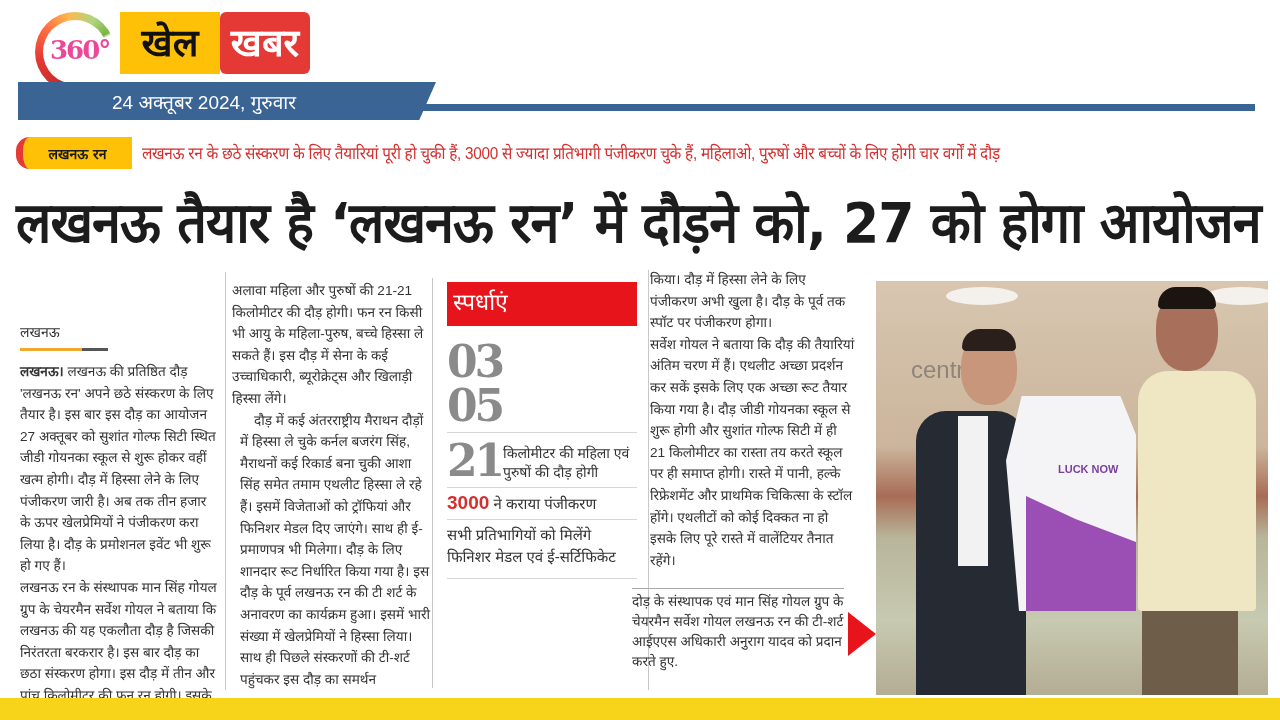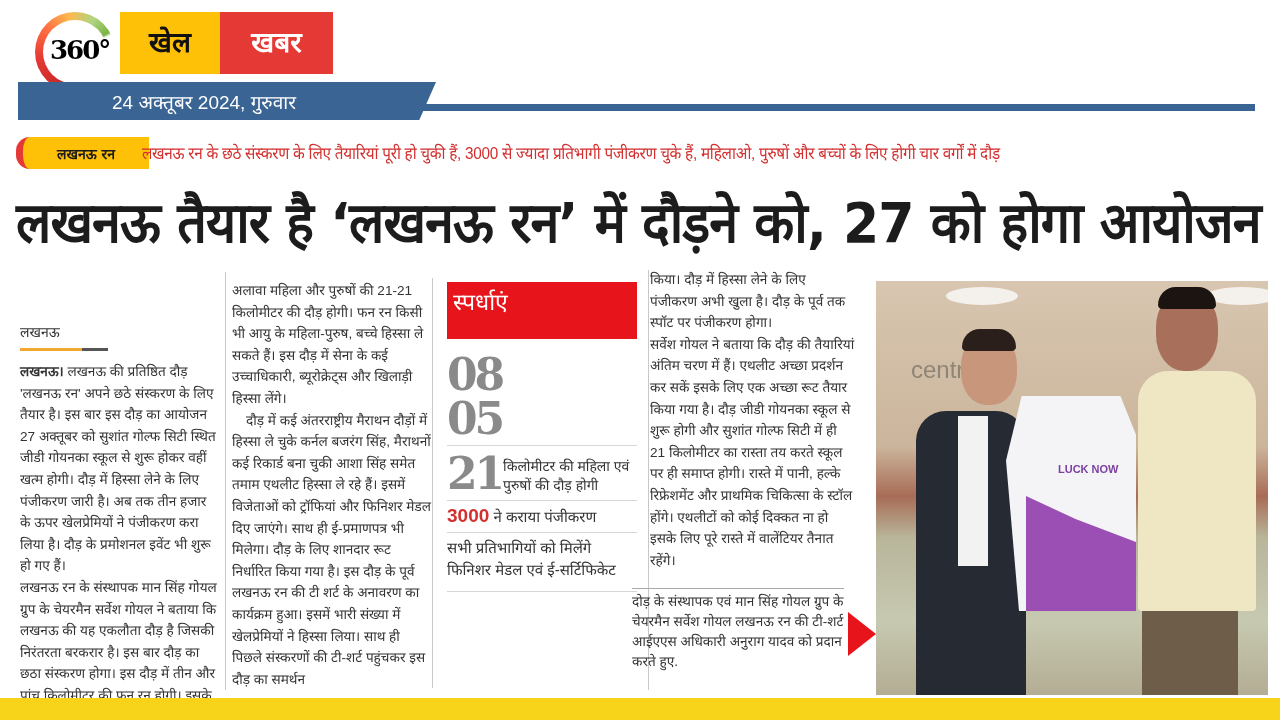--- a/index.html
+++ b/index.html
@@ -17,7 +17,7 @@
   }
   .logo-360 {
     position: absolute; left: 50px; top: 35px; z-index: 2;
-    font-family: "DejaVu Serif", serif; font-weight: bold; font-size: 26px; color: #000000; letter-spacing: -2px;
+    font-family: "DejaVu Serif", serif; font-weight: bold; font-size: 26px; color: #ec4899; letter-spacing: -2px;
   }
   .brand-yellow {
     position: absolute; left: 120px; top: 12px; width: 100px; height: 62px; background: #ffc107;

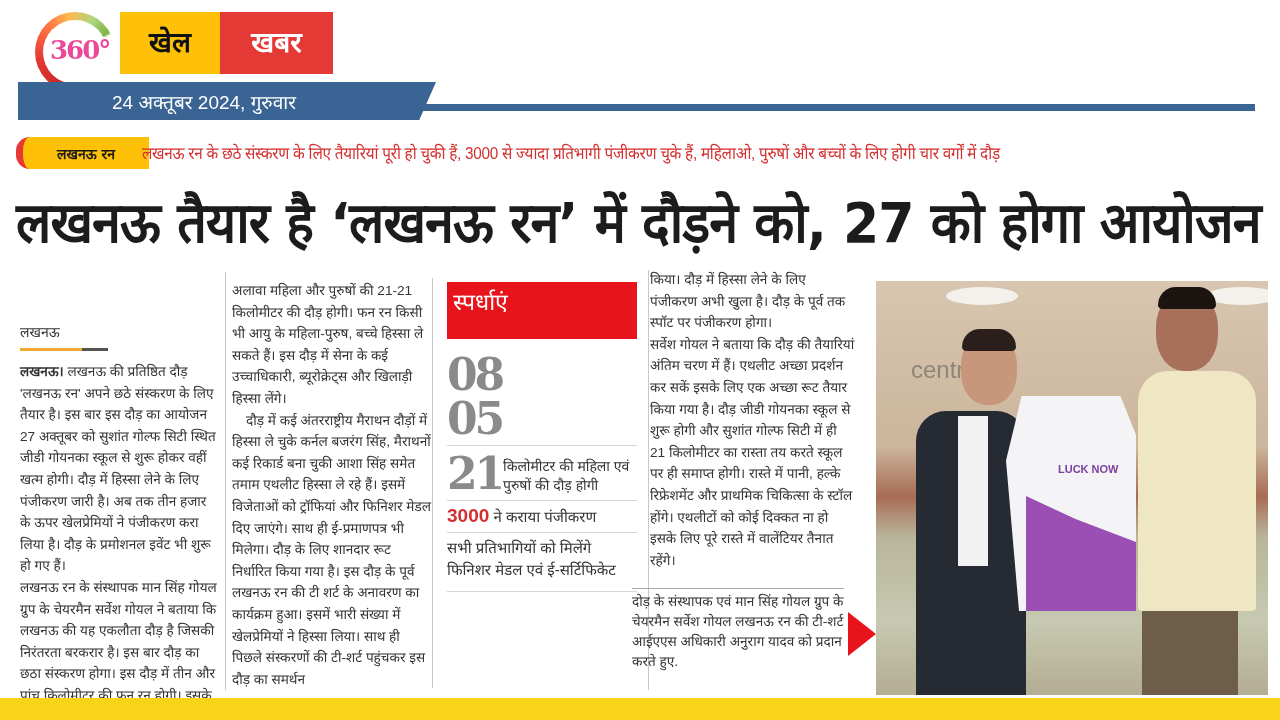--- a/index.html
+++ b/index.html
@@ -28,7 +28,7 @@
     display: flex; align-items: center; justify-content: center;
   }
   .brand-yellow span, .brand-red span {
-    font-family: Liberation Sans, sans-serif; font-weight: 900; font-size: 28px; line-height: 1;
+    font-family: Liberation Sans, sans-serif; font-weight: 900; font-size: 38px; line-height: 1;
   }
   .brand-yellow span { color: #111; }
   .brand-red span { color: #fff; }

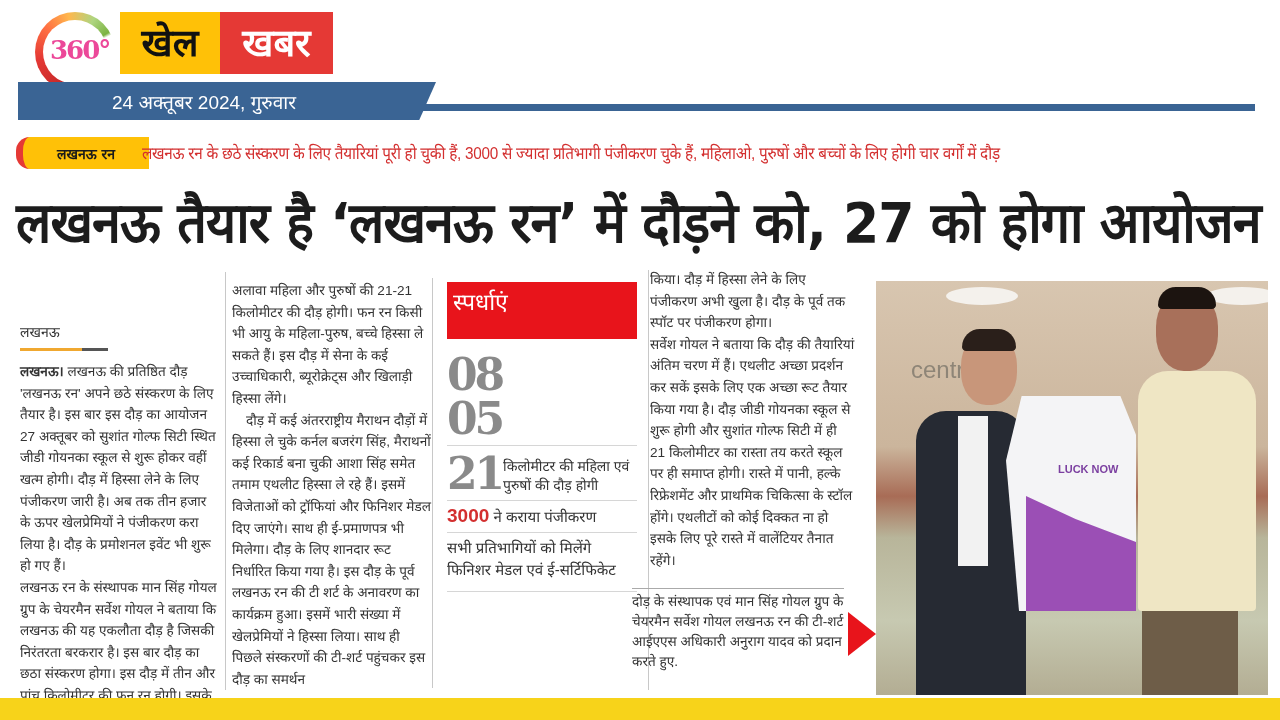--- a/index.html
+++ b/index.html
@@ -24,8 +24,8 @@
     display: flex; align-items: center; justify-content: center;
   }
   .brand-red {
-    position: absolute; left: 220px; top: 12px; width: 113px; height: 62px; background: #e53935;
-    display: flex; align-items: center; justify-content: center;
+    position: absolute; left: 220px; top: 12px; width: 90px; height: 62px; background: #e53935;
+    display: flex; align-items: center; justify-content: center; border-radius: 6px;
   }
   .brand-yellow span, .brand-red span {
     font-family: Liberation Sans, sans-serif; font-weight: 900; font-size: 38px; line-height: 1;

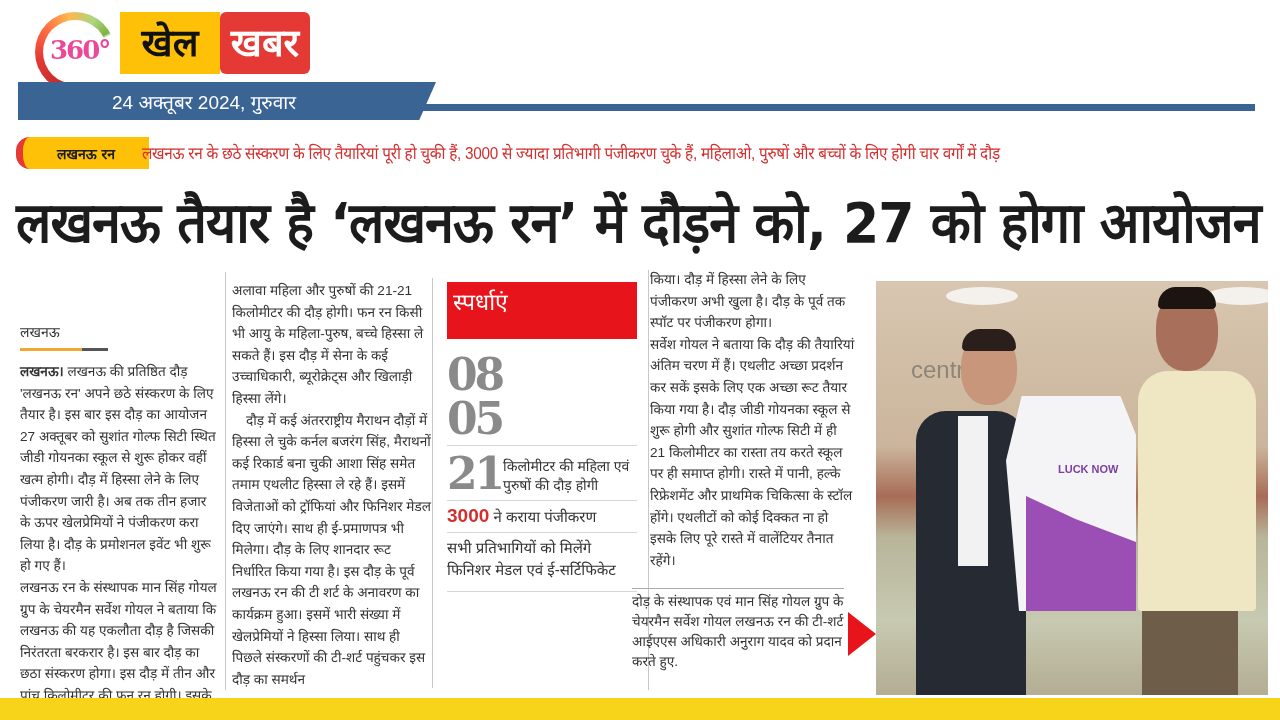--- a/index.html
+++ b/index.html
@@ -46,7 +46,7 @@
 
   
   .kicker-tag {
-    position: absolute; left: 16px; top: 137px; width: 133px; height: 32px; background: #ffc107;
+    position: absolute; left: 16px; top: 137px; width: 116px; height: 32px; background: #ffc107;
     border-left: 7px solid #e53935; border-radius: 14px 0 0 14px;
     display: flex; align-items: center; justify-content: center;
   }

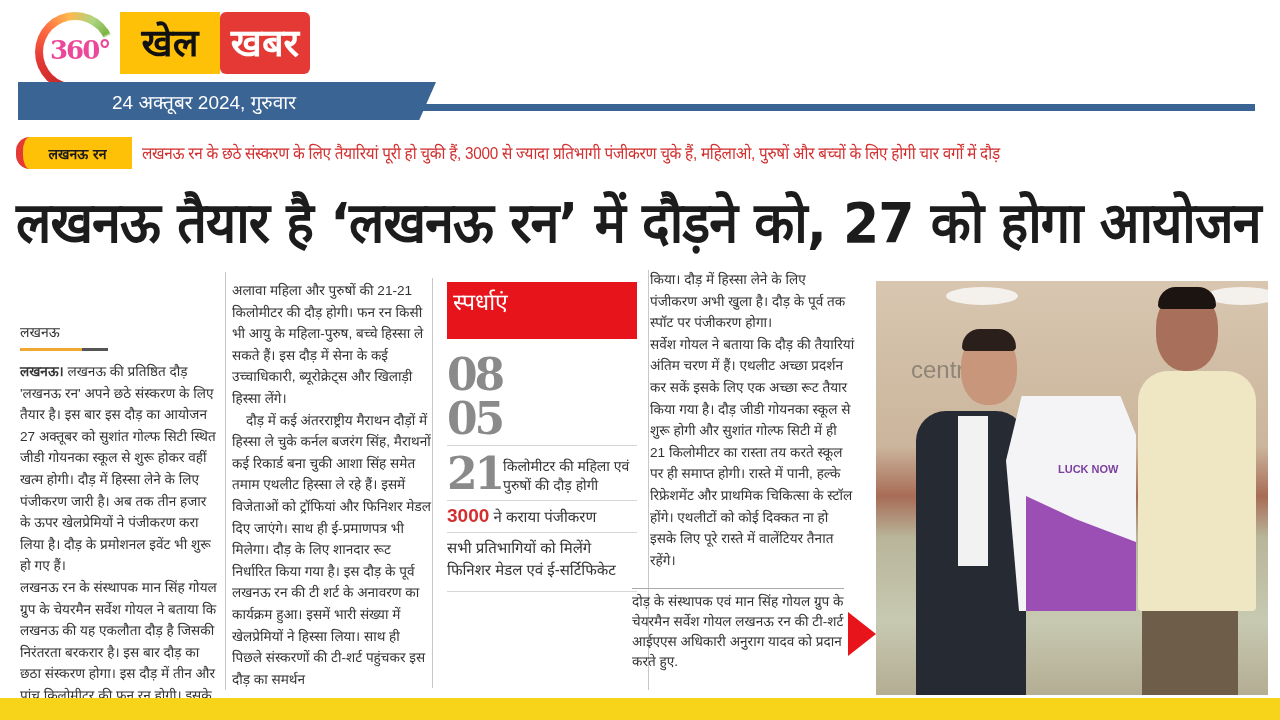--- a/index.html
+++ b/index.html
@@ -83,7 +83,7 @@
   
   .hl { position: absolute; left: 447px; top: 282px; width: 190px; font-family: "Liberation Sans", sans-serif; }
   .hl-title {
-    width: 190px; height: 57px; background: #e8141b; color: #fff; font-size: 23px; line-height: 40px; padding-left: 6px;
+    width: 190px; height: 44px; background: #e8141b; color: #fff; font-size: 23px; line-height: 40px; padding-left: 6px;
   }
   .hl-row { display: flex; align-items: flex-start; border-bottom: 1px solid #d6d6d6; }
   .hl-nums { display: flex; flex-direction: column; }

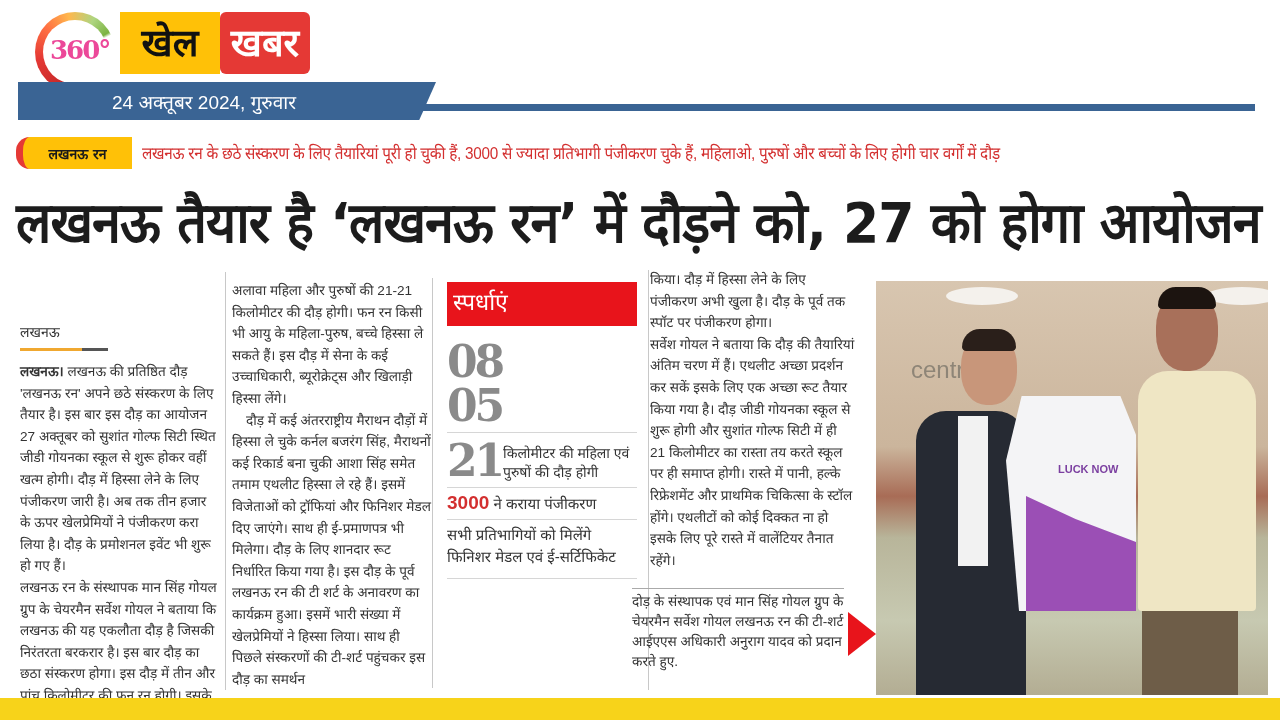--- a/index.html
+++ b/index.html
@@ -174,7 +174,7 @@
   <div class="hl-title">स्पर्धाएं</div>
   <div class="hl-row" style="padding-top:14px; padding-bottom:4px;">
     <div class="hl-nums">
-      <span class="hl-bignum">08</span>
+      <span class="hl-bignum">03</span>
       <span class="hl-bignum">05</span>
     </div>
   </div>

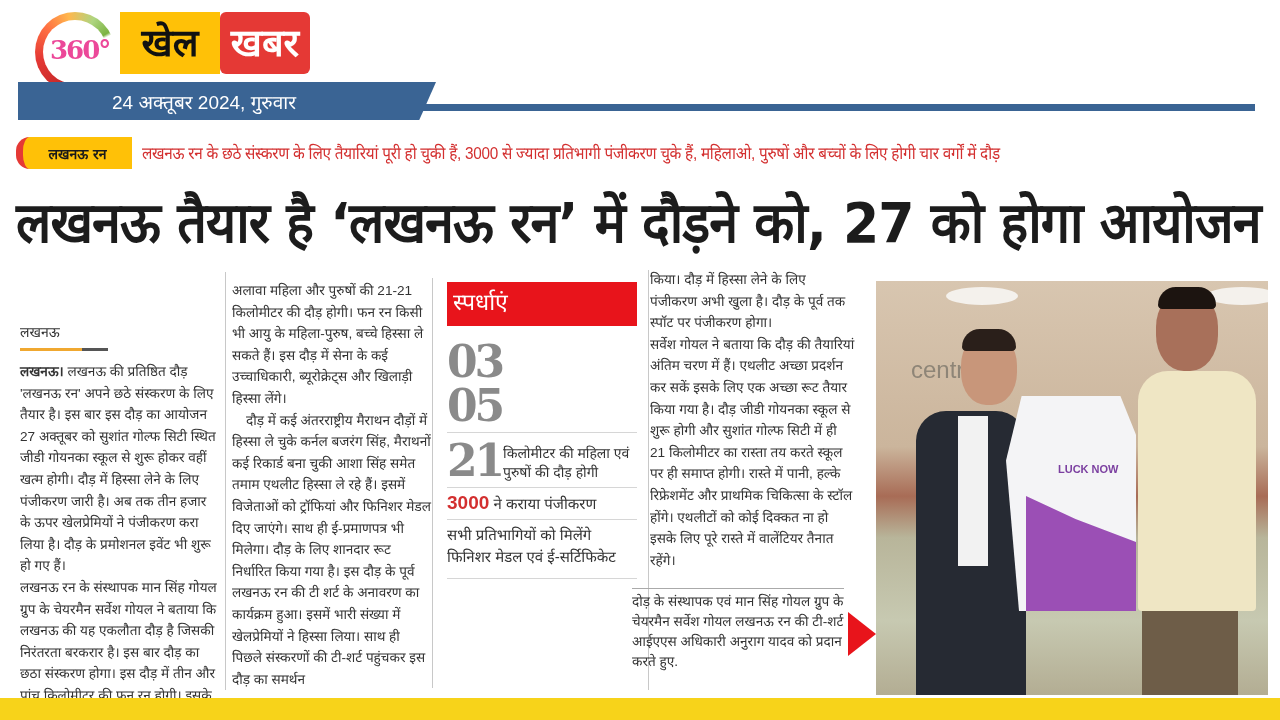--- a/index.html
+++ b/index.html
@@ -78,7 +78,7 @@
   .byline-rule { width: 88px; height: 3px; margin: 6px 0 10px; background: linear-gradient(to right, #f0a830 0 70%, #555 70% 100%); }
   .lead { font-weight: bold; }
   .para { text-indent: 0; }
-  .para.indent { text-indent: 14px; }
+  .para.indent { text-indent: 14px; margin-left: 8px; }
 
   
   .hl { position: absolute; left: 447px; top: 282px; width: 190px; font-family: "Liberation Sans", sans-serif; }

